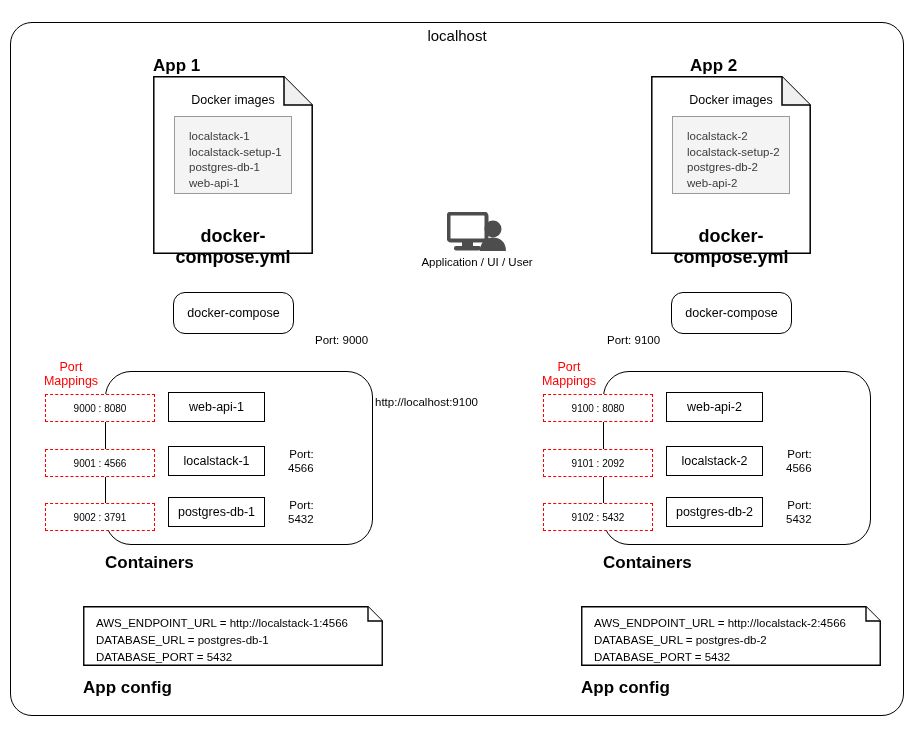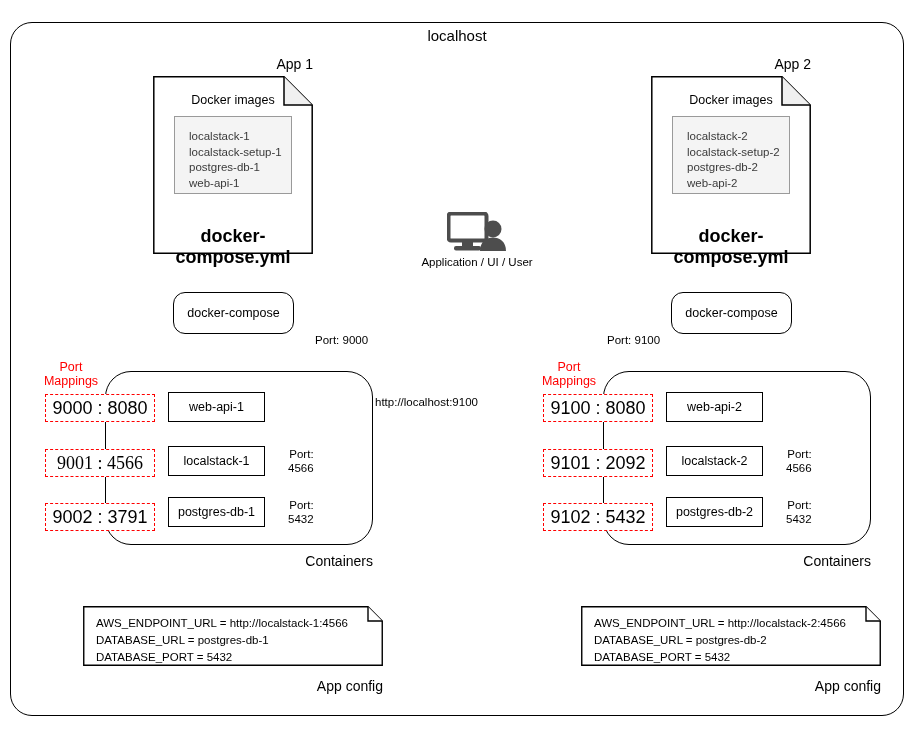--- a/index.html
+++ b/index.html
@@ -15,7 +15,7 @@
   .host-title{font-size:15px;text-align:center;white-space:nowrap;}
 
   
-  .cap-bold{font-size:14px;font-weight:normal;text-align:right;white-space:nowrap;}
+  .cap-bold{font-size:17px;font-weight:bold;text-align:left;white-space:nowrap;}
 
   
   .doc{background:#fff;}

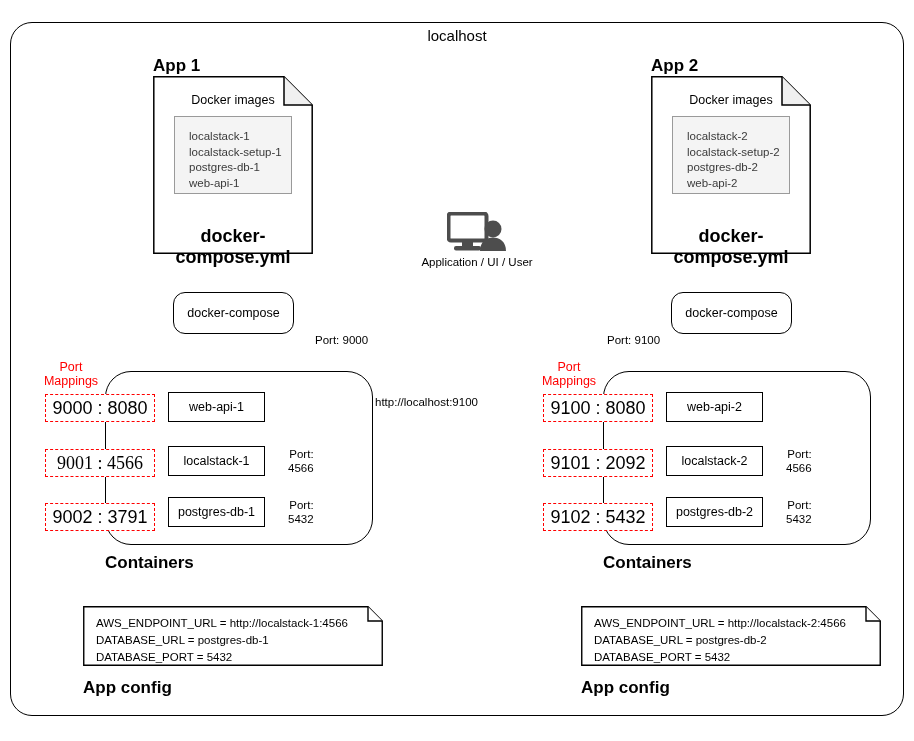--- a/index.html
+++ b/index.html
@@ -201,7 +201,7 @@
   </div>
   <div class="abs cap-bold" style="left:83px;top:678px;width:300px;">App config</div>
 
-  <div class="abs cap-bold" style="left:651px;top:56px;width:160px;">App 2</div>
+  <div class="abs cap-bold" style="left:690px;top:56px;width:160px;">App 2</div>
 
   <div class="abs doc" style="left:651px;top:76px;width:160px;height:178px;">
     <svg viewBox="0 0 160 178" width="160" height="178" style="position:absolute;left:0;top:0;">

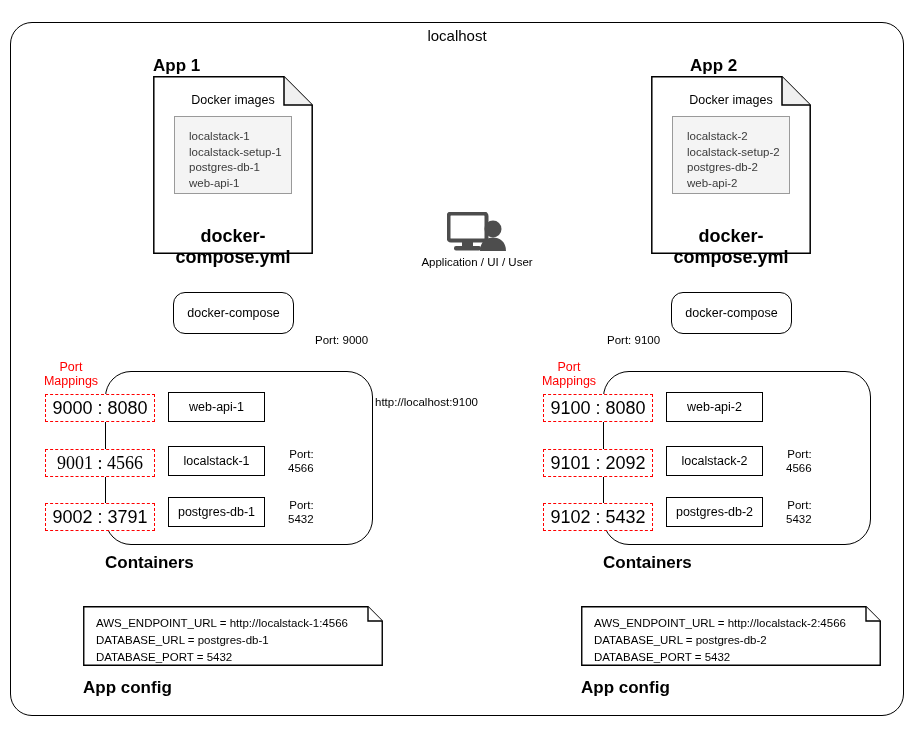--- a/index.html
+++ b/index.html
@@ -41,7 +41,7 @@
 
   
   .pmap{border:1.4px dashed #ff0000;background:#fff;display:flex;
-        align-items:center;justify-content:center;font-size:18px;white-space:nowrap;}
+        align-items:center;justify-content:center;font-size:10px;white-space:nowrap;}
   .pm-title{color:#ff0000;font-size:12.5px;text-align:center;line-height:14px;}
 
   

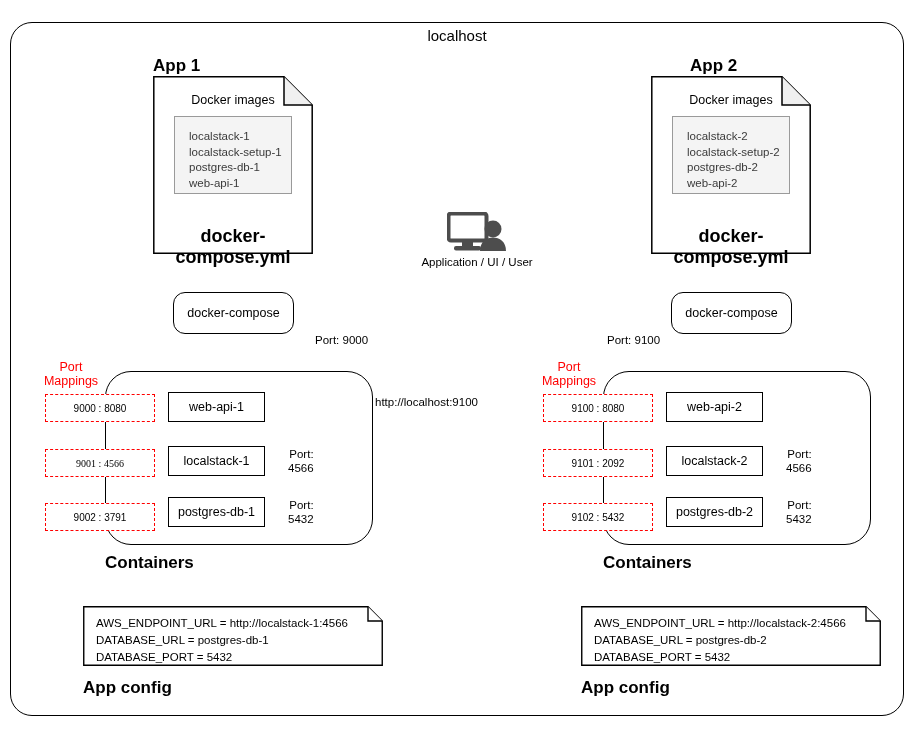--- a/index.html
+++ b/index.html
@@ -185,7 +185,7 @@
     <div>Mappings</div>
   </div>
   <div class="abs pmap" style="left:45px;top:394px;width:110px;height:28px;">9000 : 8080</div>
-  <div class="abs pmap" style="left:45px;top:449px;width:110px;height:28px;font-family:Liberation Serif, serif;">9001 : 4566</div>
+  <div class="abs pmap" style="left:45px;top:449px;width:110px;height:28px;">9001 : 4566</div>
   <div class="abs pmap" style="left:45px;top:503px;width:110px;height:28px;">9002 : 3791</div>
 
   <div class="abs cfg" style="left:83px;top:606px;width:349px;height:60px;">

